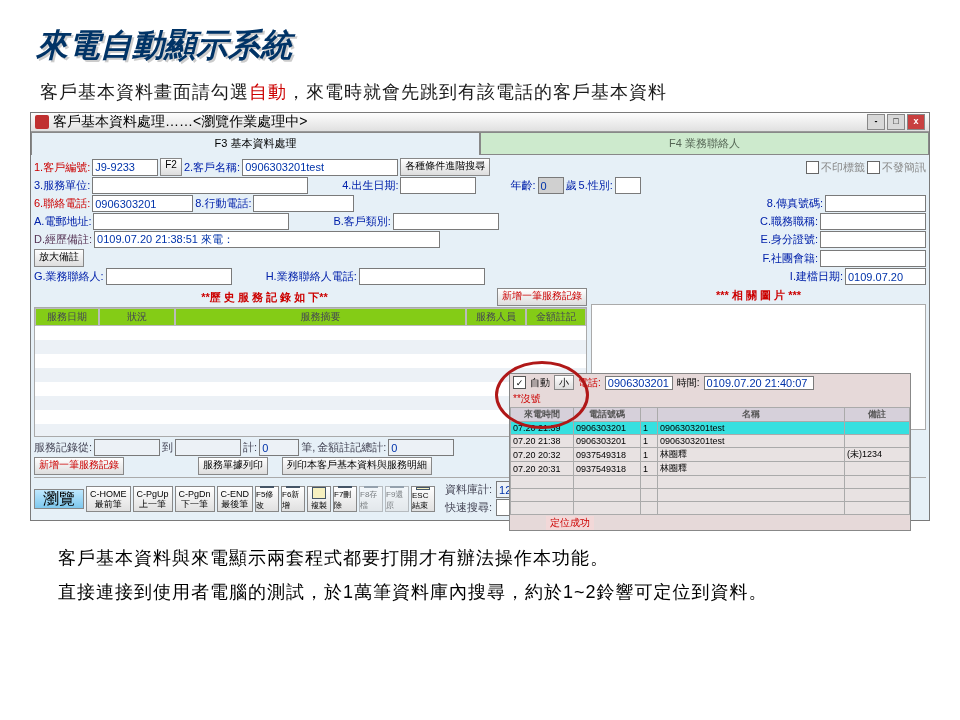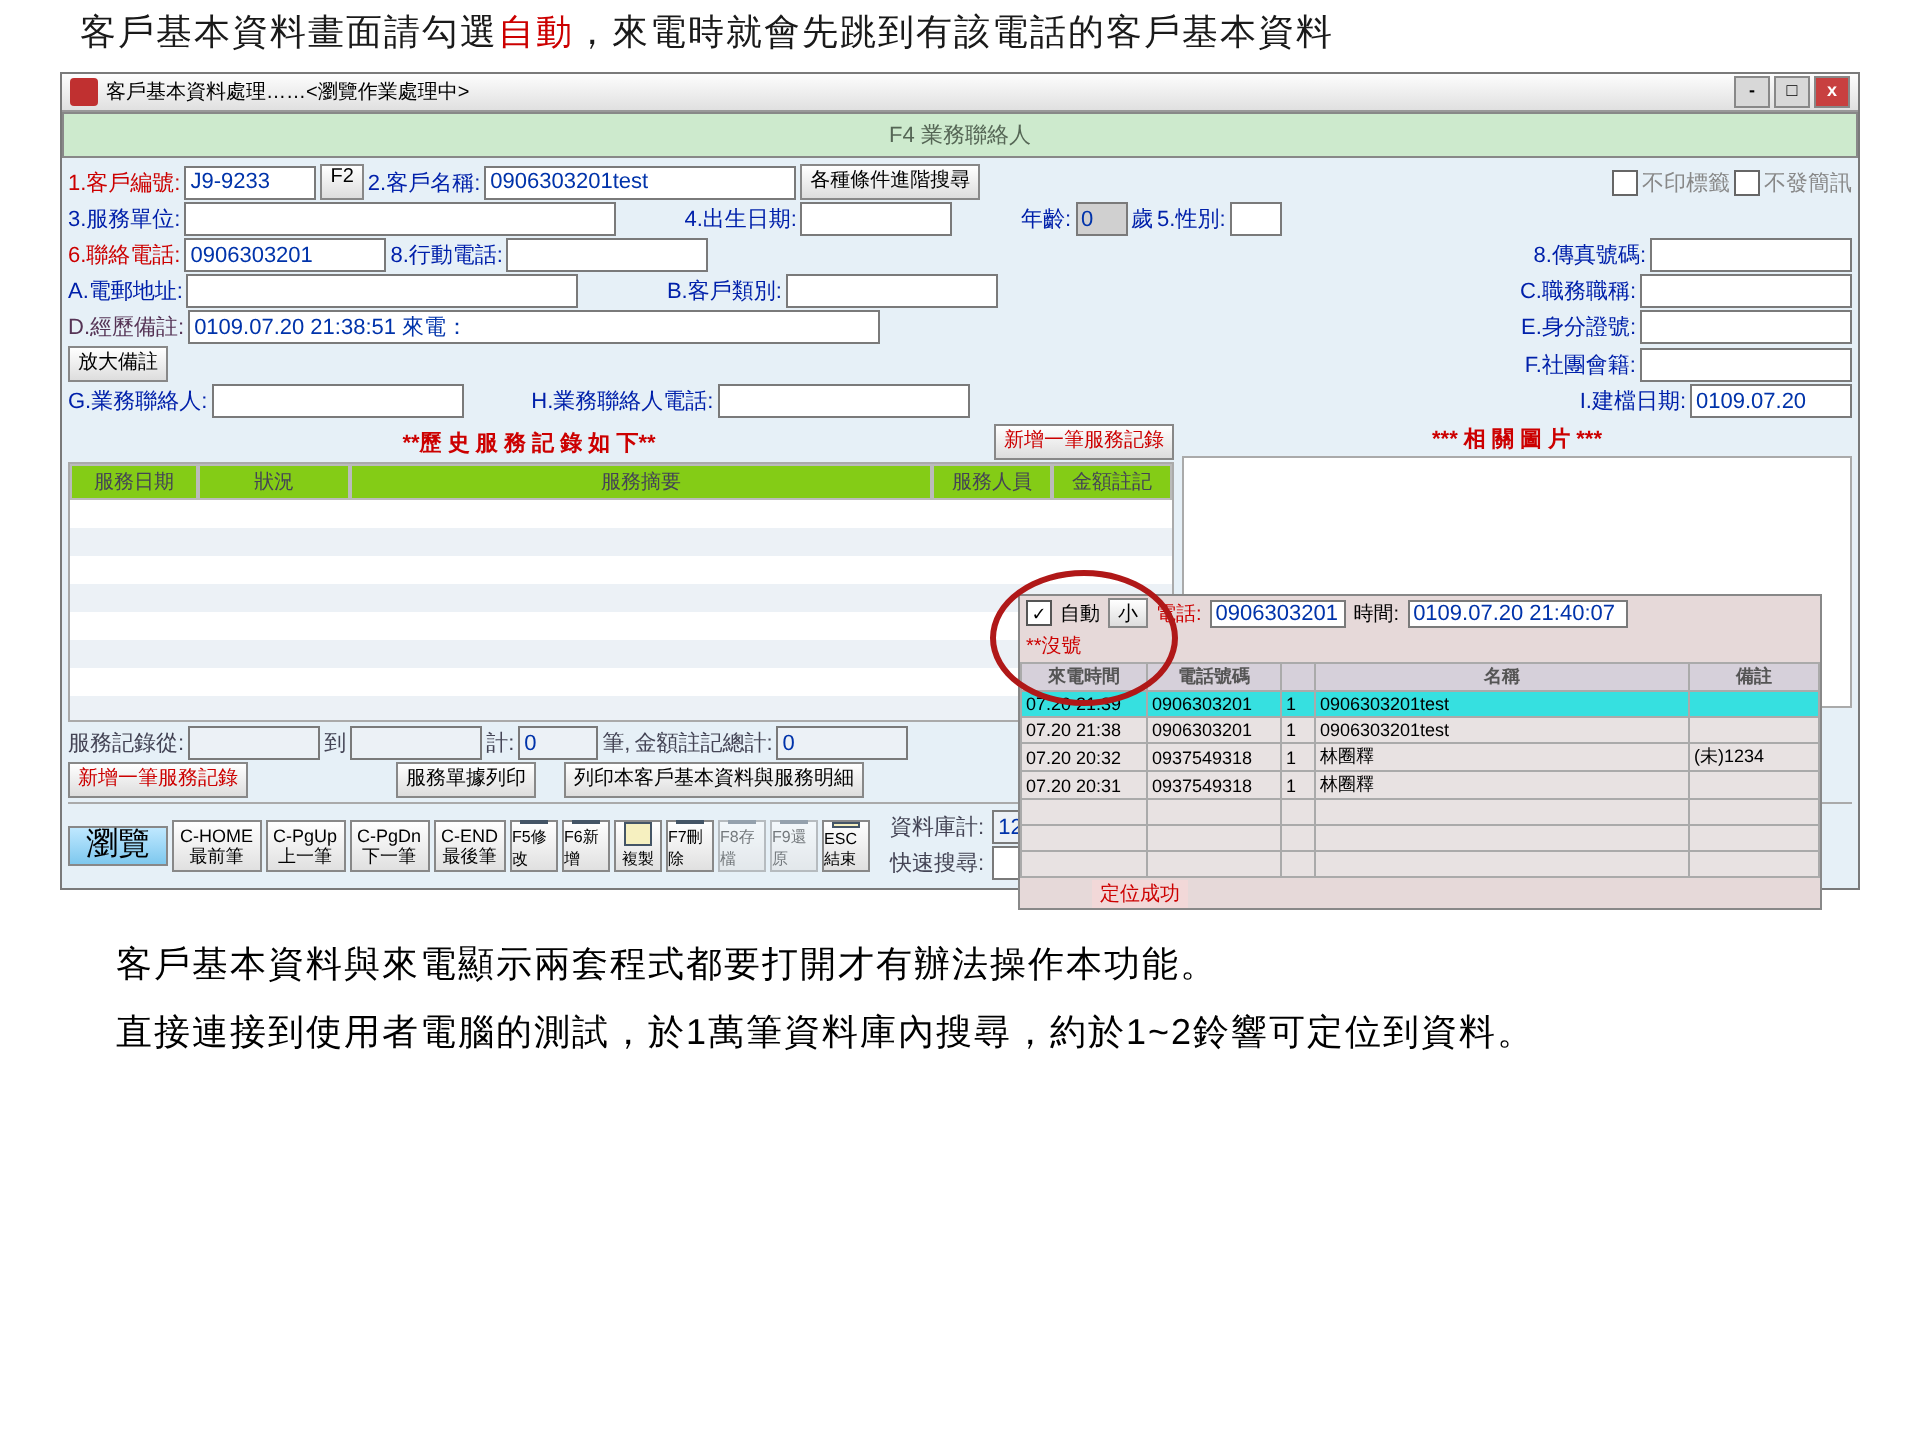--- a/index.html
+++ b/index.html
@@ -55,6 +55,7 @@
 <body>
 <div class="page">
 
+<div class="title">來電自動顯示系統</div>
 <div class="intro">
   <span>客戶基本資料畫面請勾選</span><span class="red">自動</span><span>，來電時就會先跳到有該電話的客戶基本資料</span>
 </div>

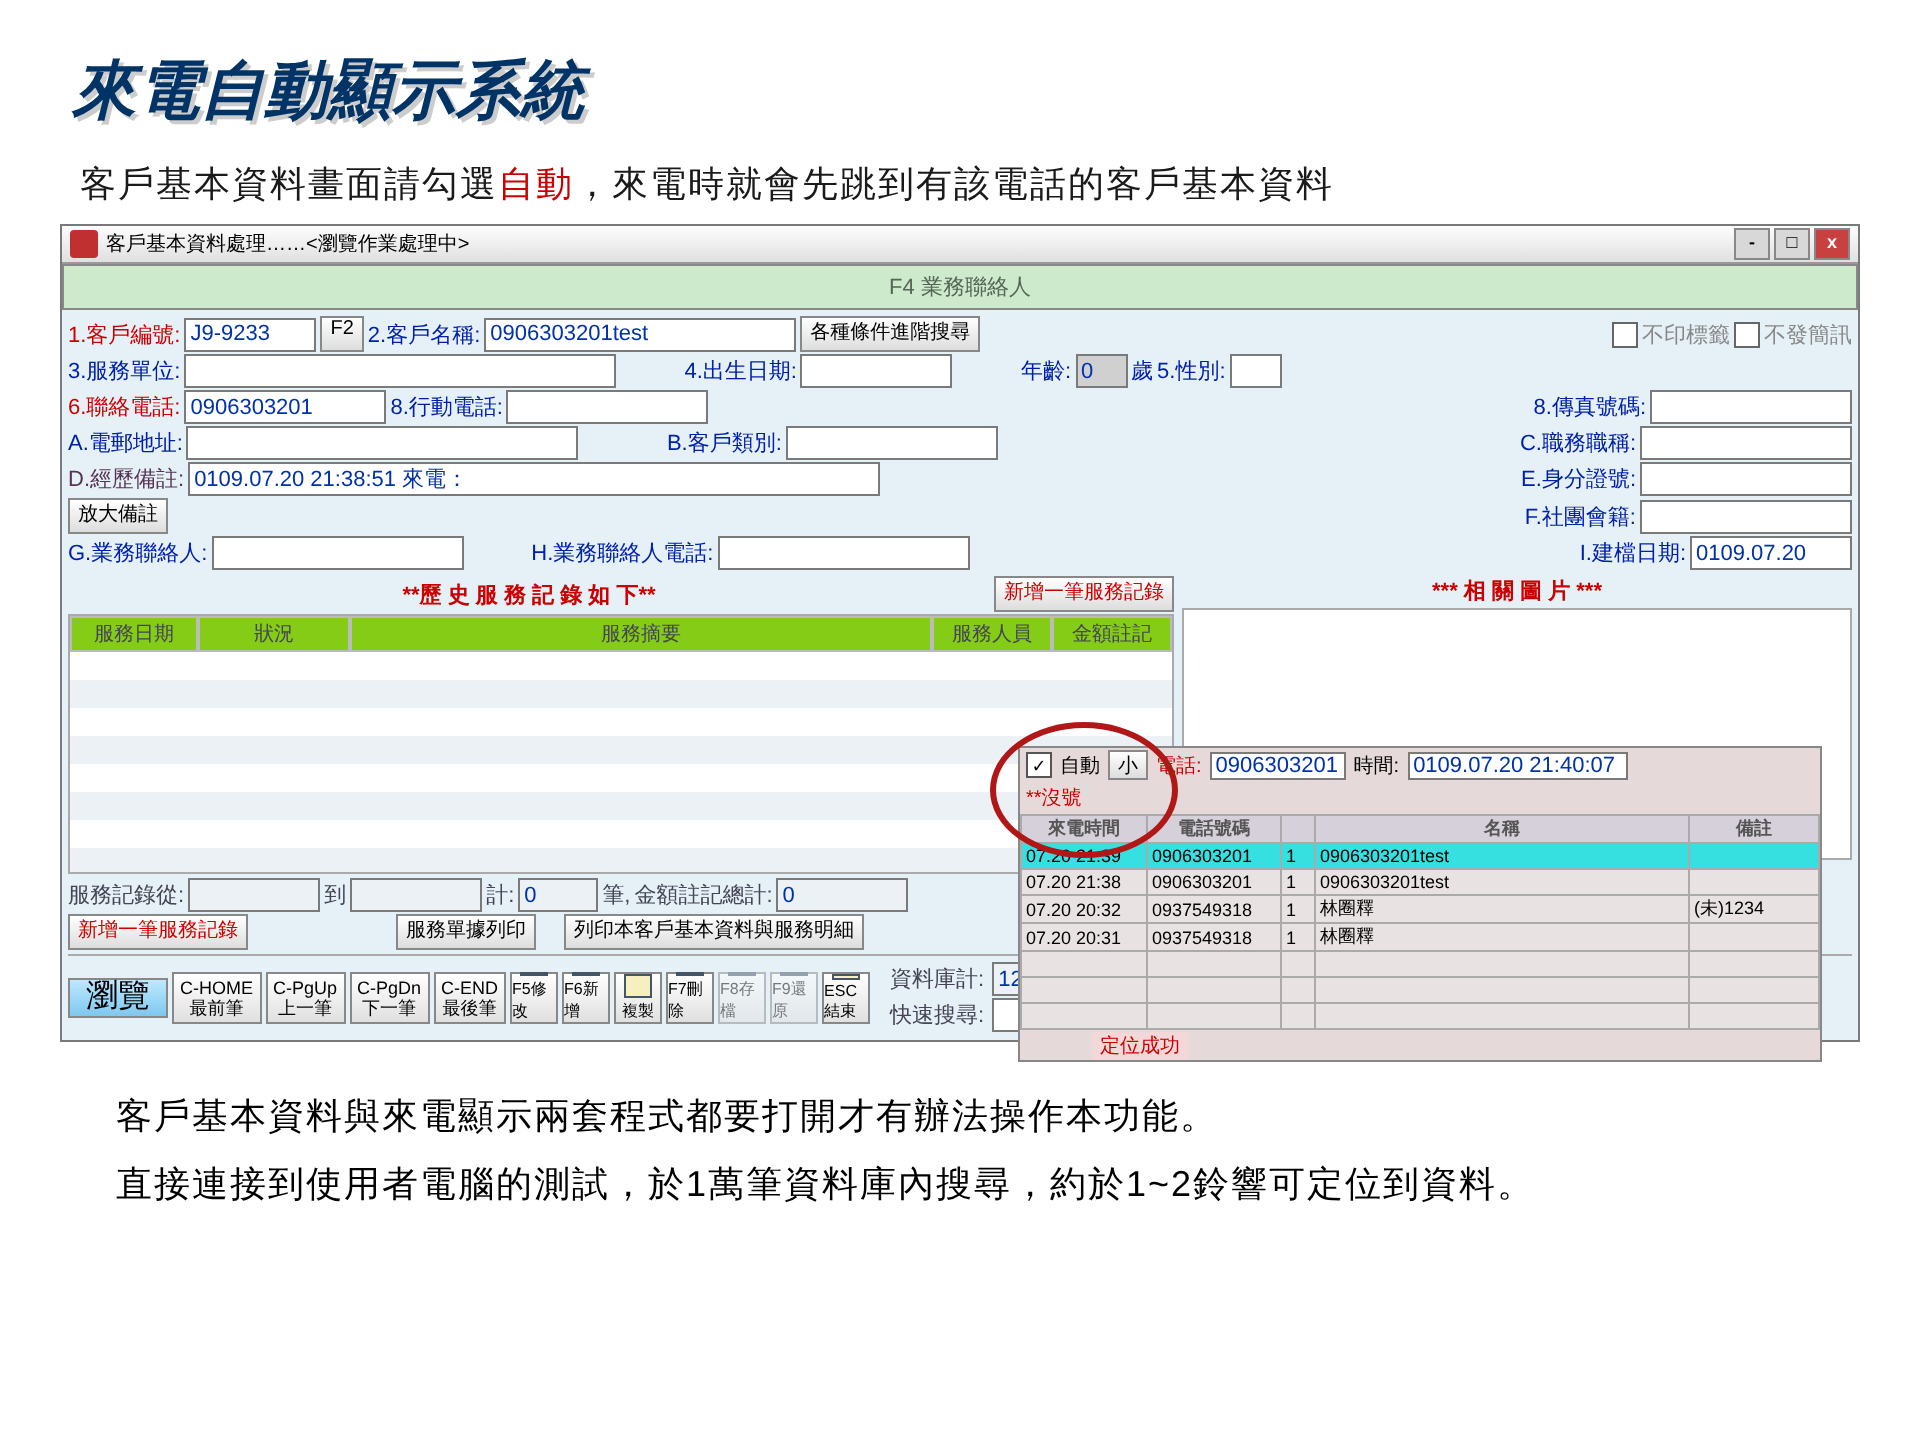--- a/index.html
+++ b/index.html
@@ -10,7 +10,7 @@
 .win{position:relative;margin:0 30px;border:1px solid #7a7a7a;background:#e6f0f7;font-size:11px;color:#000}
 .tbar{background:linear-gradient(#fdfdfd,#e0e0e0);height:18px;display:flex;align-items:center;padding:0 4px;border-bottom:1px solid #999}
 .tico{width:14px;height:14px;background:#c03030;border-radius:2px;margin-right:4px}
-.ttxt{flex:0 0 auto;font-size:10px;white-space:nowrap}
+.ttxt{flex:0 0 auto;font-size:14px;white-space:nowrap}
 .tsp{flex:1}
 .wbtn{width:16px;height:14px;margin-left:2px;background:#d8d8d8;border:1px solid #888;font-size:9px;text-align:center;line-height:12px;font-weight:bold}
 .wbtn.cl{background:#c84040;color:#fff}

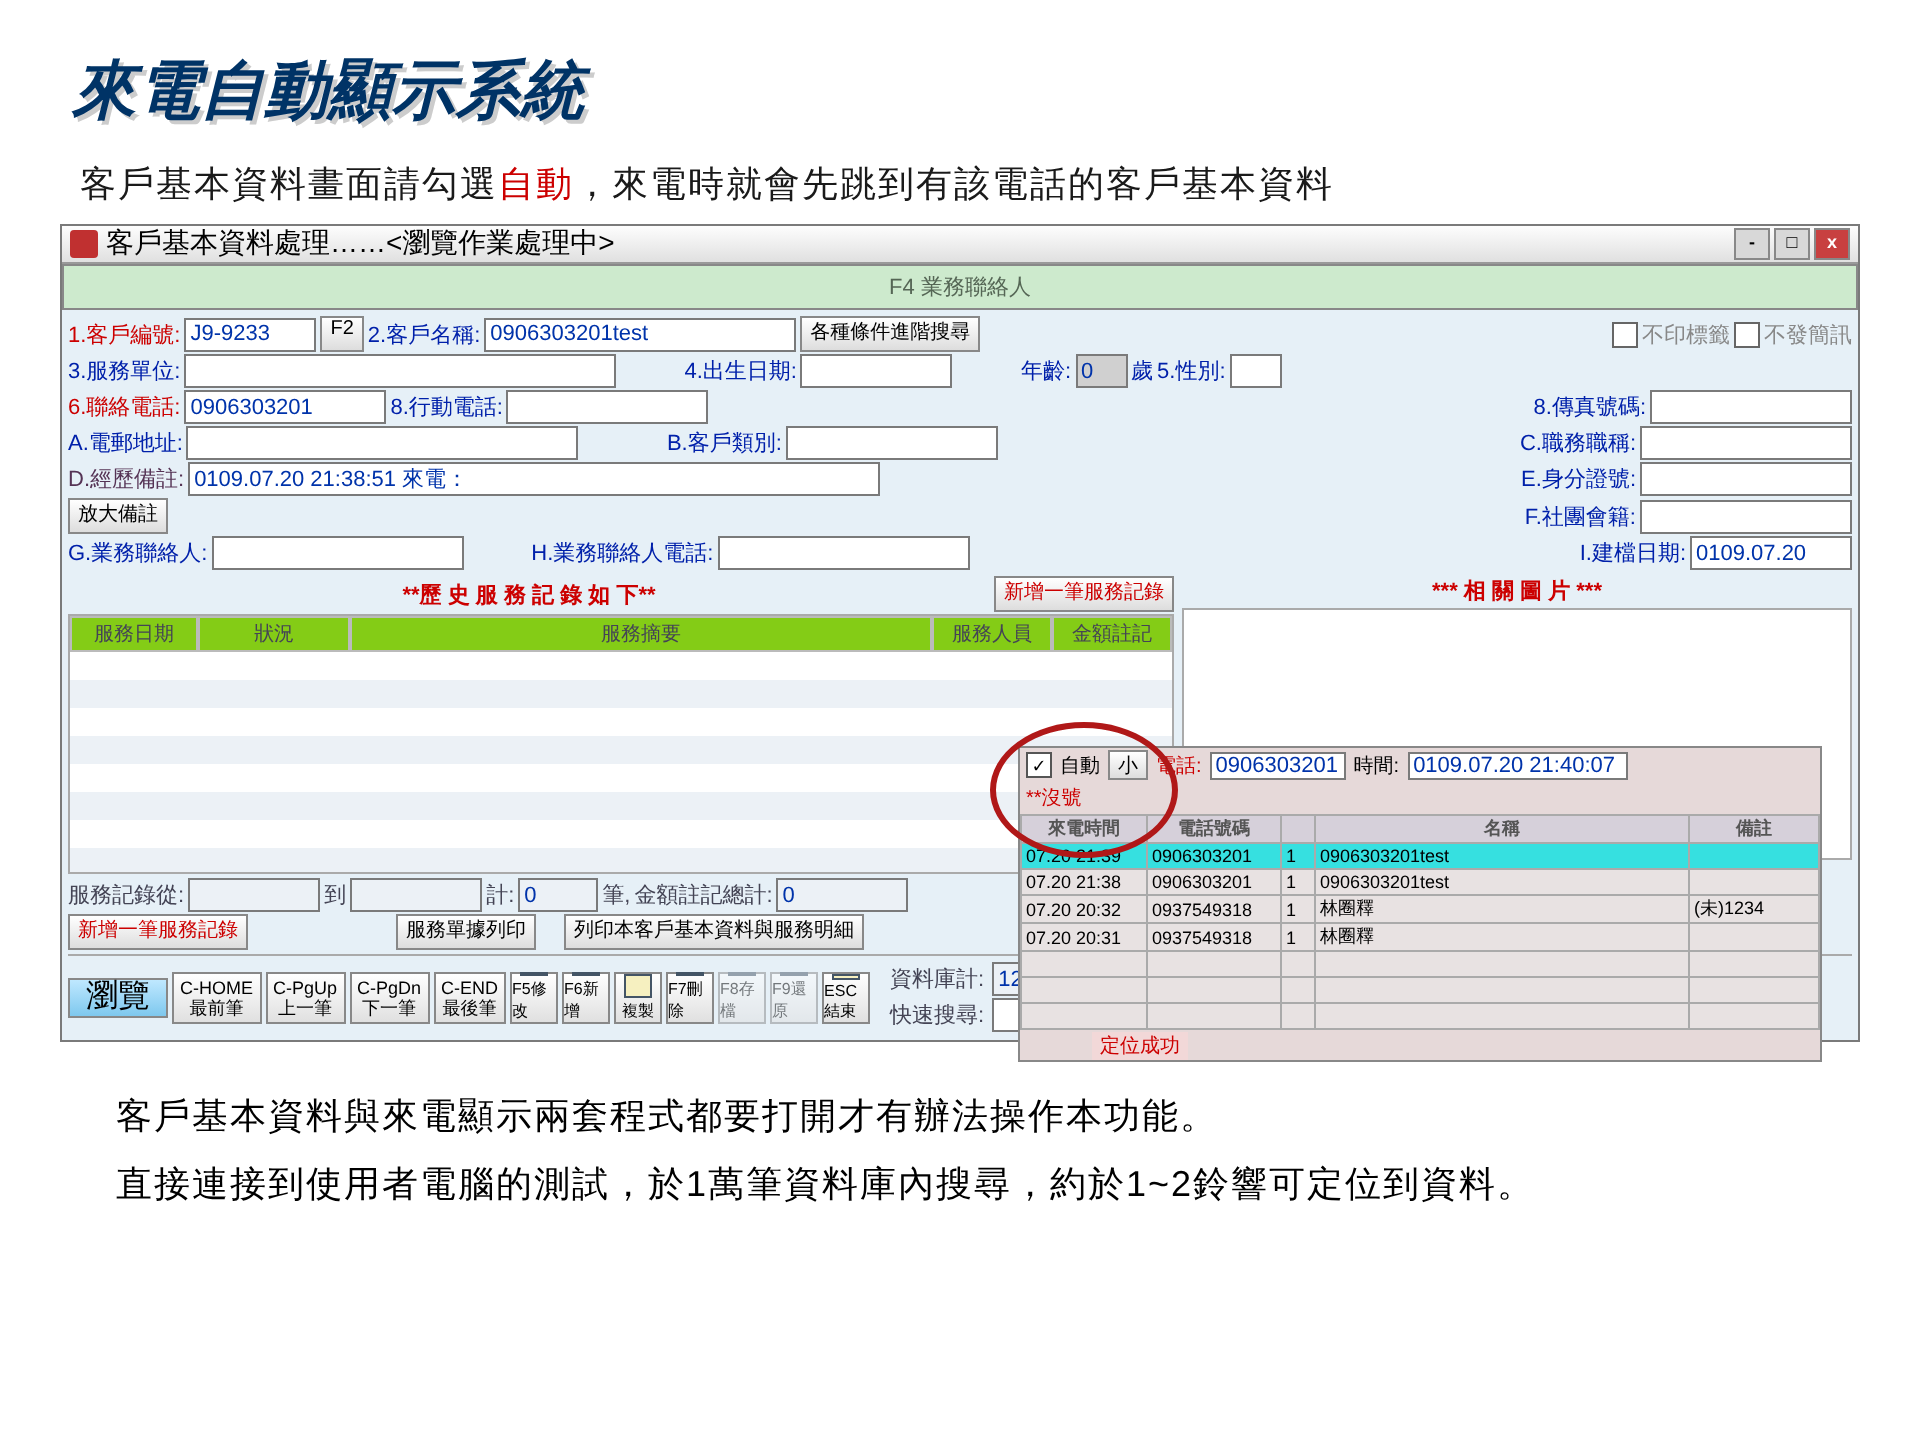--- a/index.html
+++ b/index.html
@@ -70,6 +70,7 @@
     <span class="wbtn cl">x</span>
   </div>
   <div class="tabs">
+    <div class="tab a">F3 基本資料處理</div>
     <div class="tab b">F4 業務聯絡人</div>
   </div>
   <div class="body">

